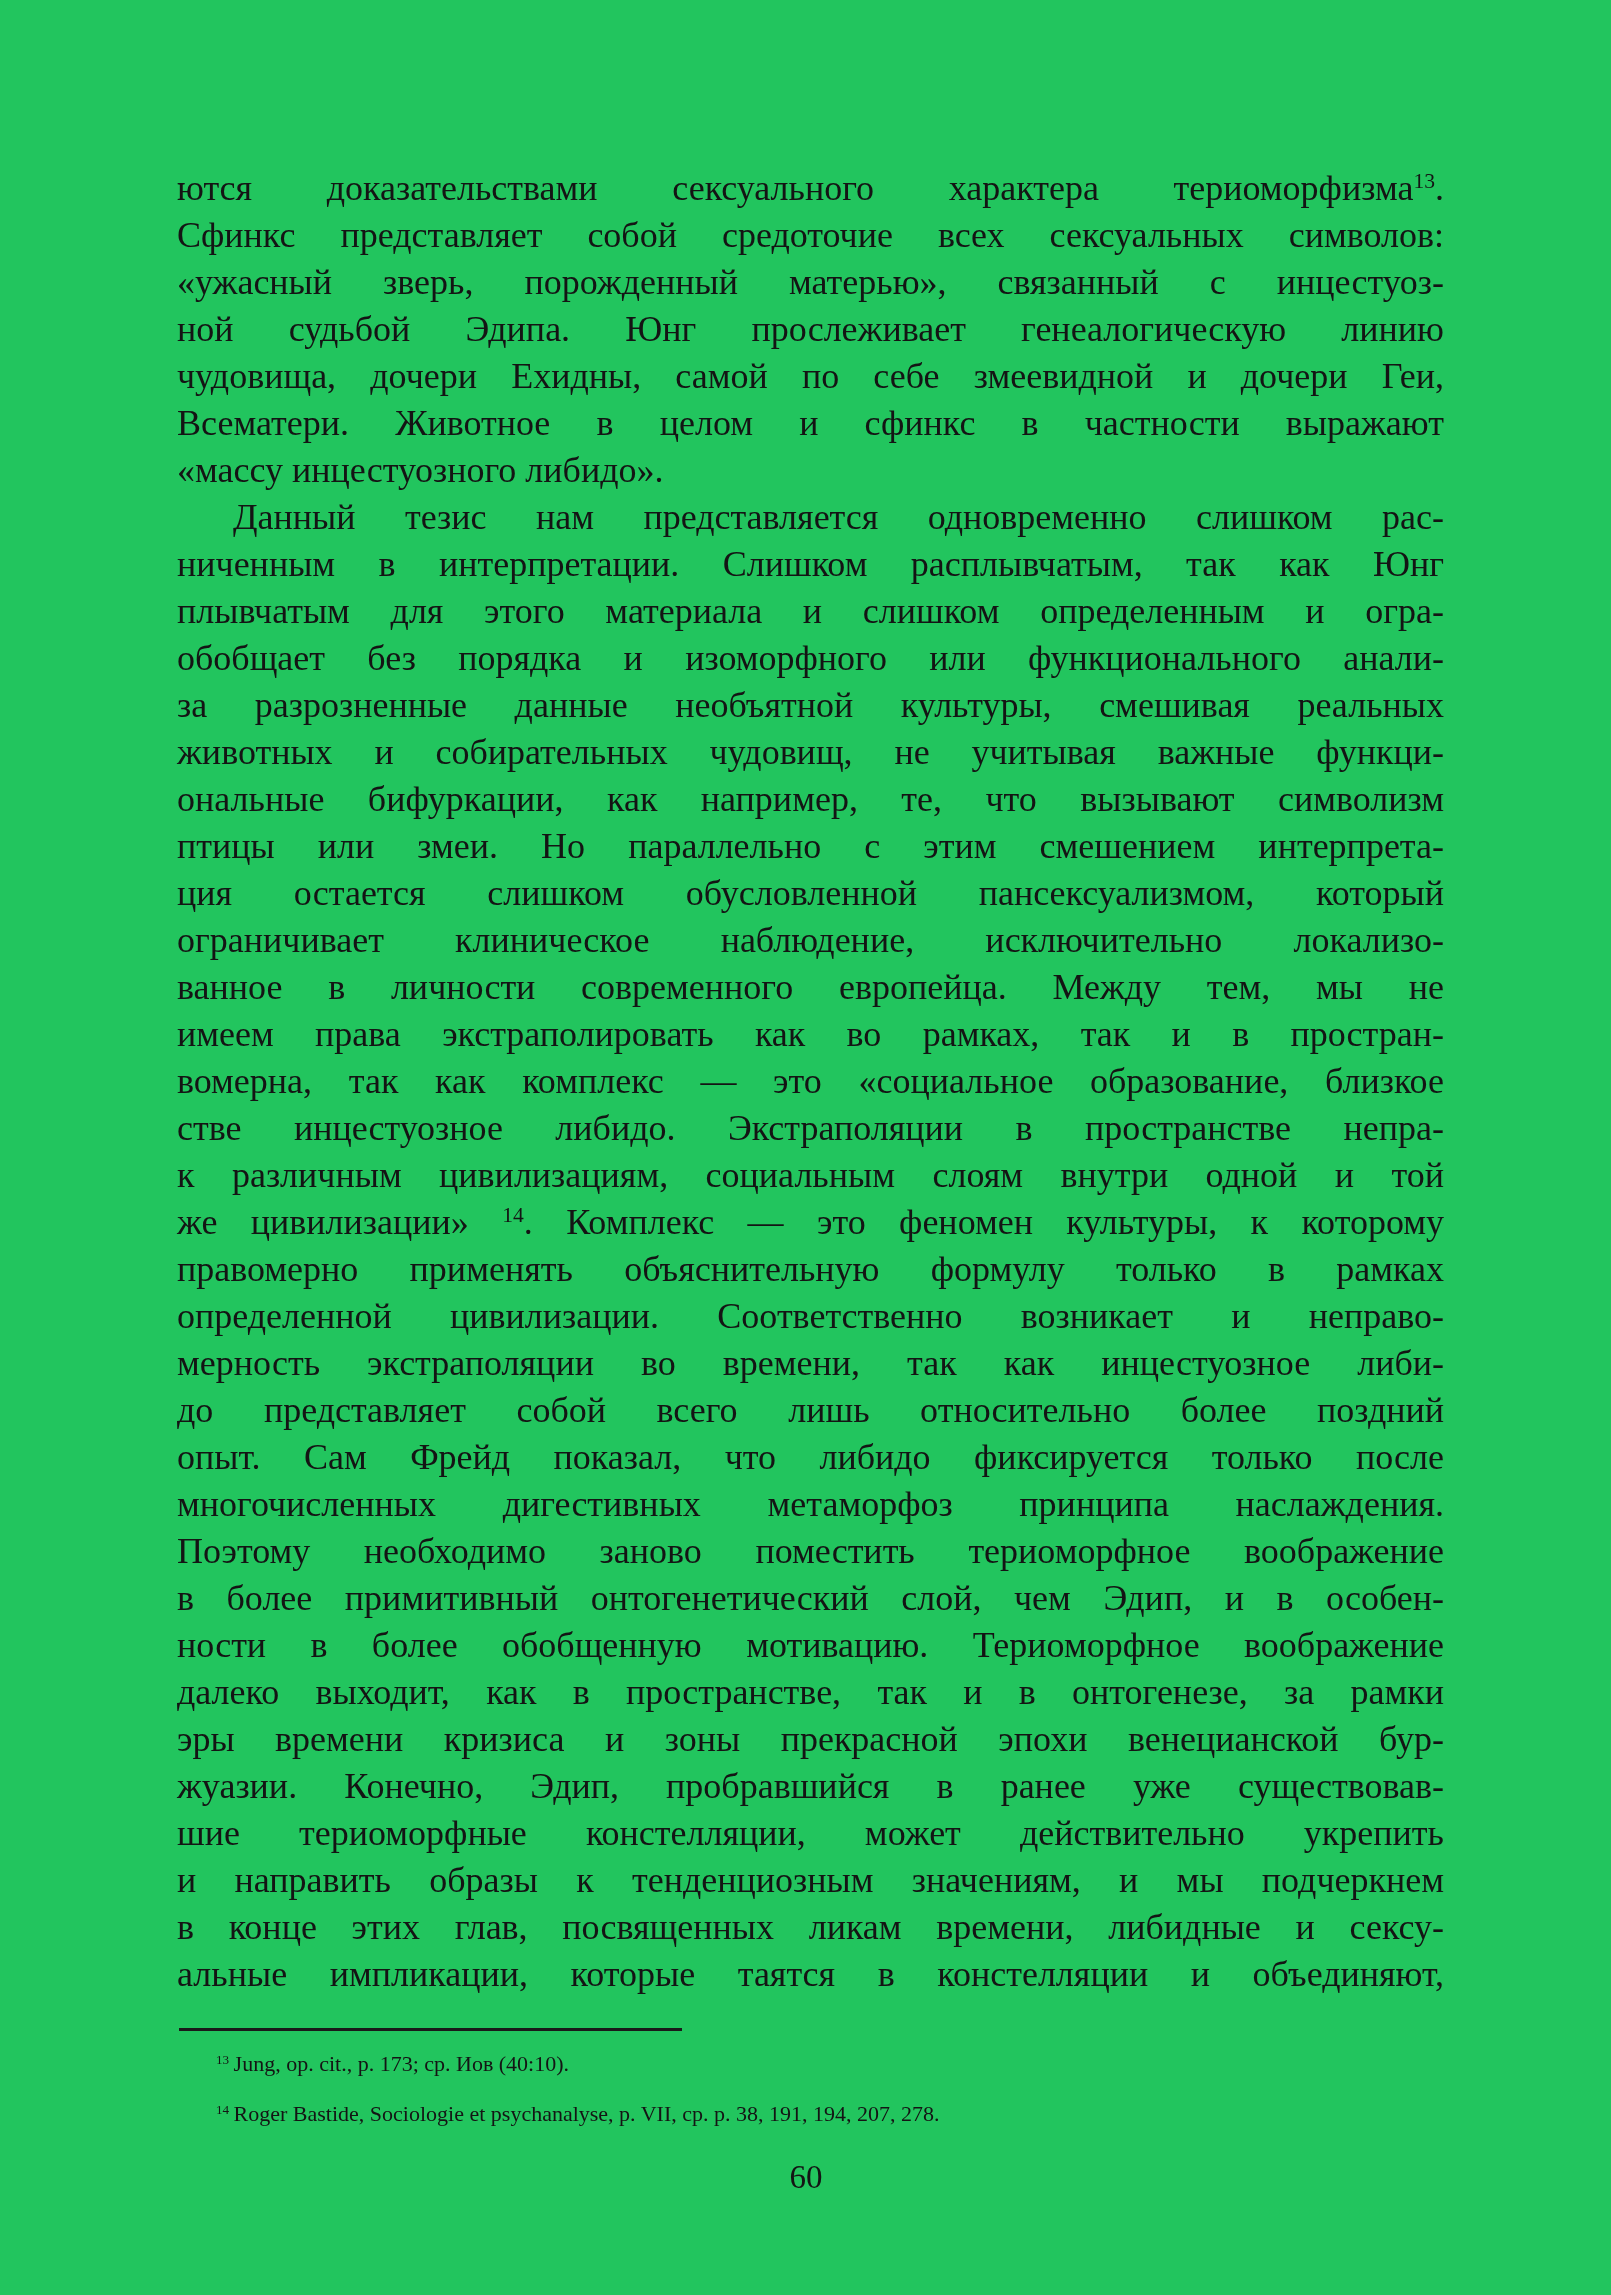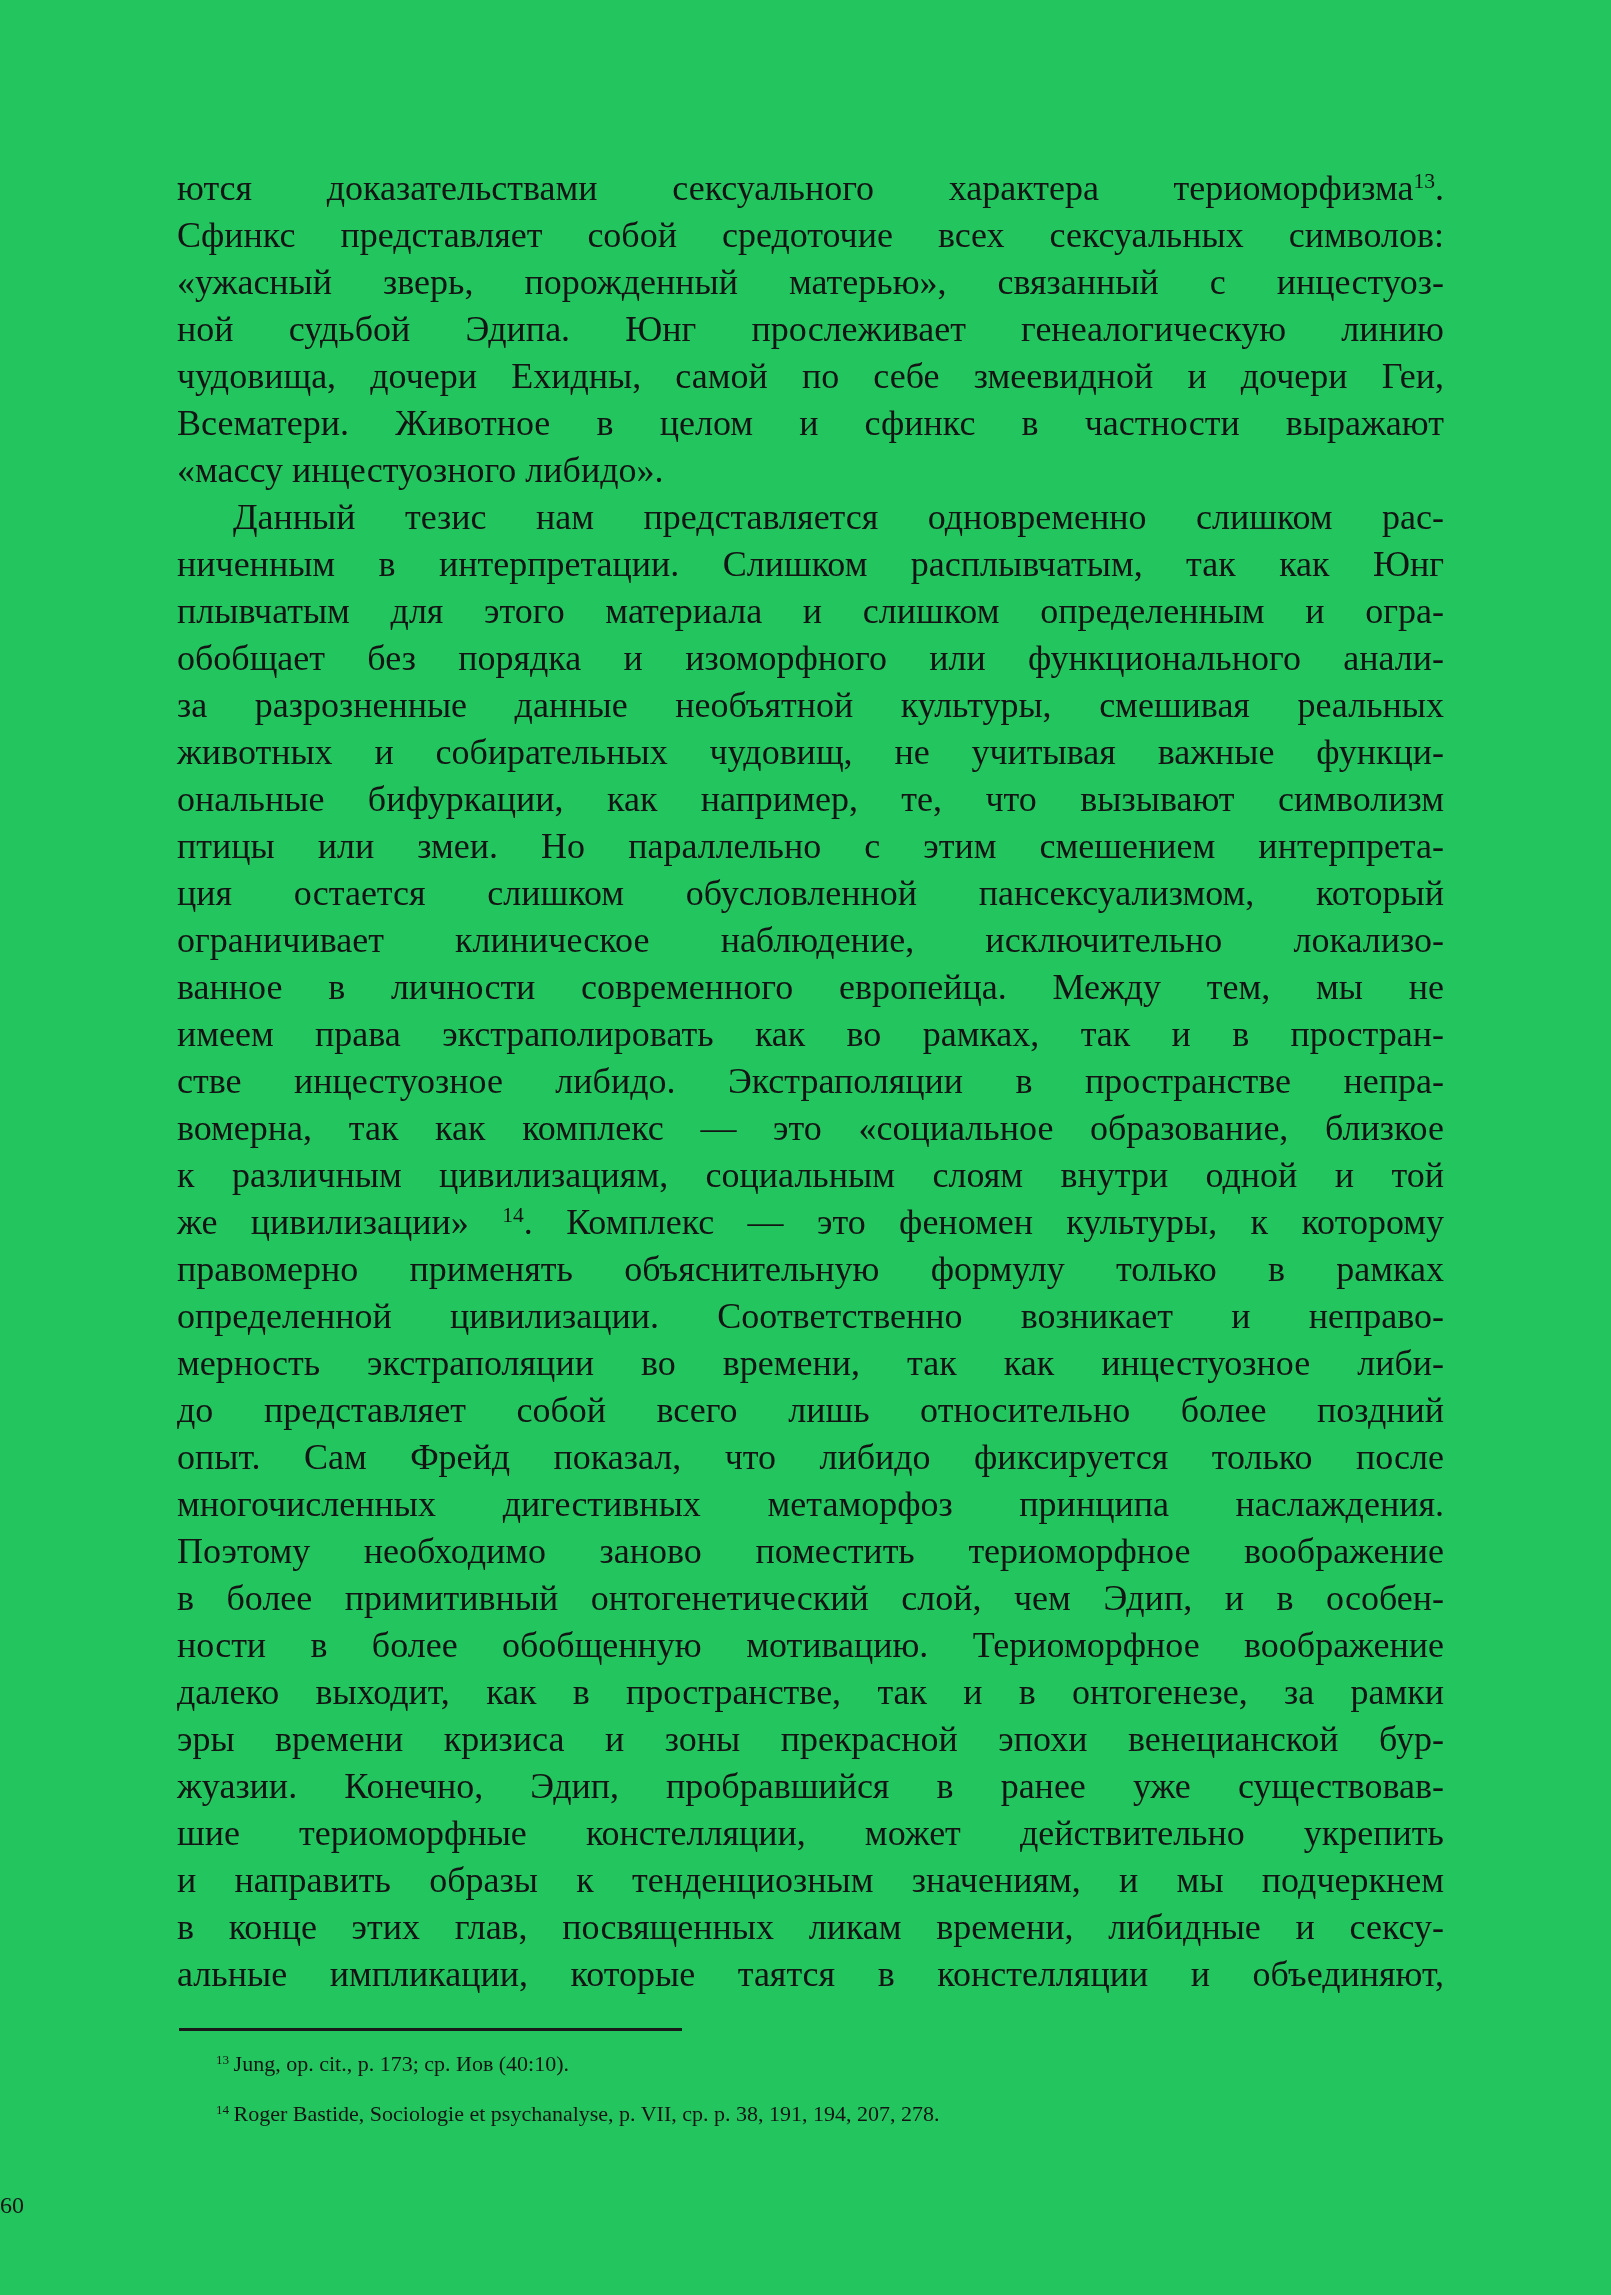--- a/index.html
+++ b/index.html
@@ -98,8 +98,8 @@
       <div class="line">ограничивает клиническое наблюдение, исключительно локализо-</div>
       <div class="line">ванное в личности современного европейца. Между тем, мы не</div>
       <div class="line">имеем права экстраполировать как во рамках, так и в простран-</div>
+      <div class="line">вомерна, так как комплекс — это «социальное образование, близкое</div>
       <div class="line">стве инцестуозное либидо. Экстраполяции в пространстве непра-</div>
-      <div class="line">вомерна, так как комплекс — это «социальное образование, близкое</div>
       <div class="line">к различным цивилизациям, социальным слоям внутри одной и той</div>
       <div class="line">же цивилизации» <sup>14</sup>. Комплекс — это феномен культуры, к которому</div>
       <div class="line">правомерно применять объяснительную формулу только в рамках</div>

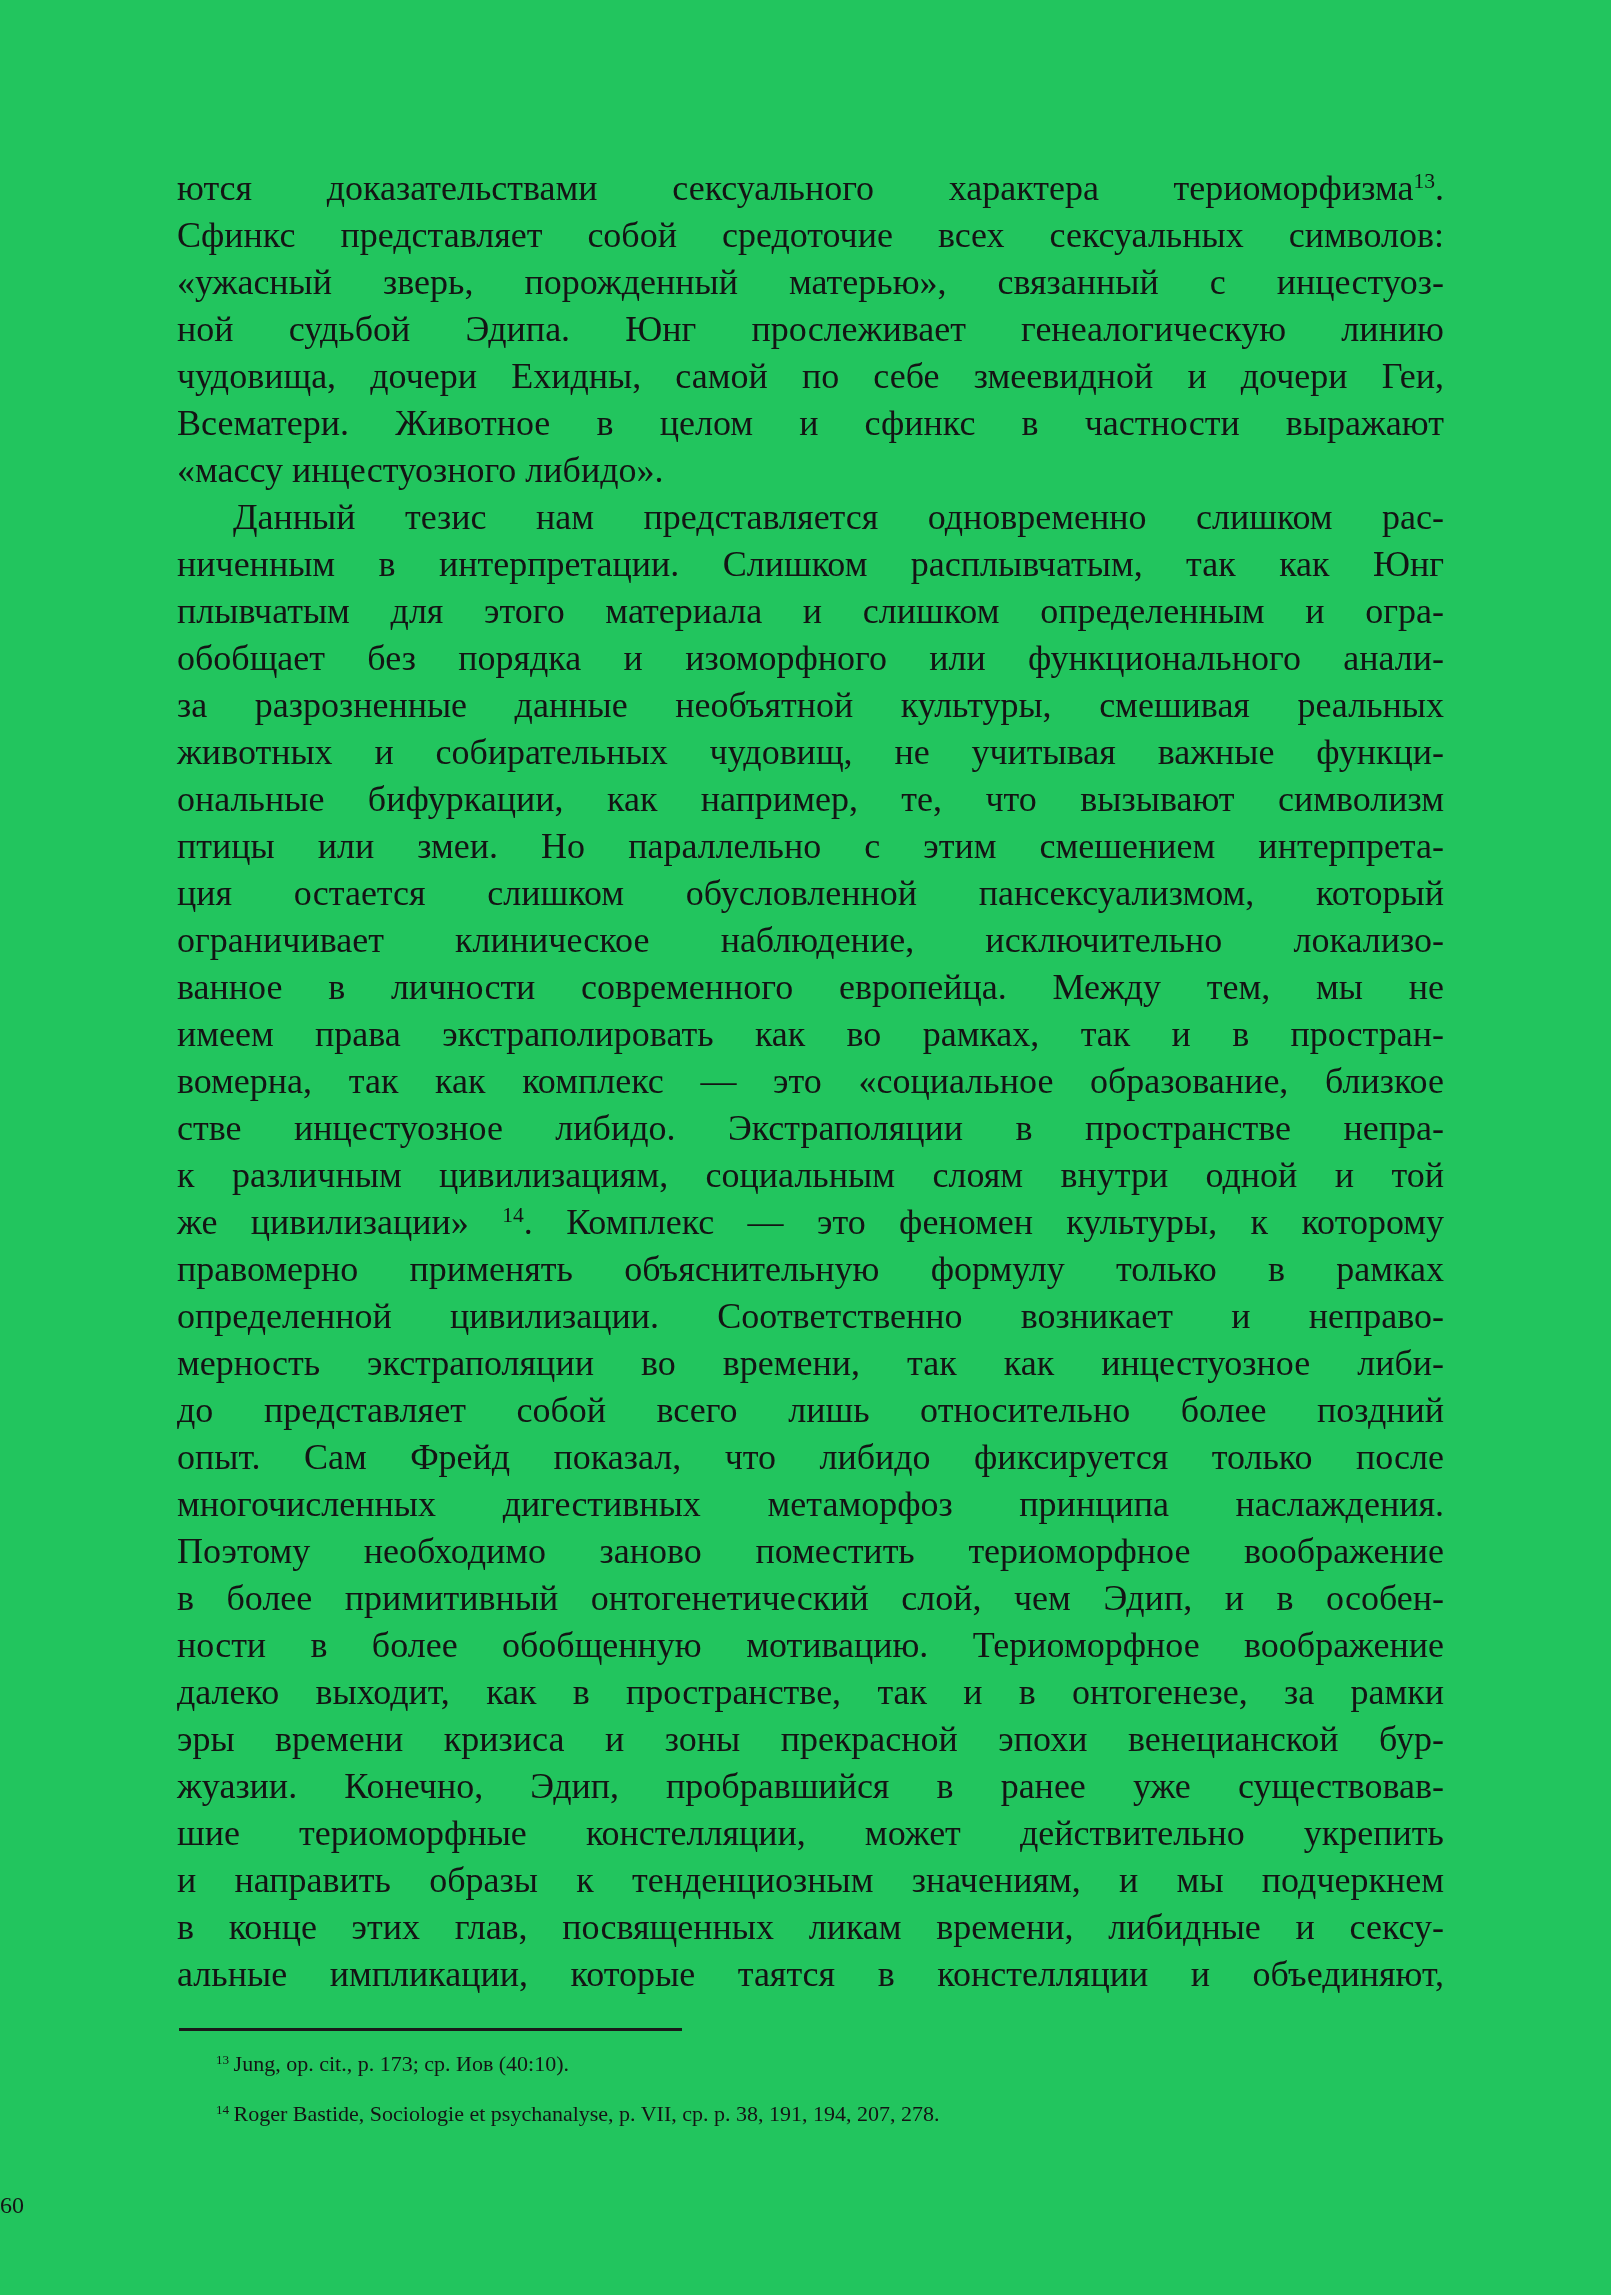--- a/index.html
+++ b/index.html
@@ -68,10 +68,10 @@
     left: 0;
     top: 2157px;
     width: 100%;
-    font-size: 24px;
+    text-align: center;
+    font-size: 33px;
     line-height: 41px;
     color: #141414;
-    margin-top: 28px;
   }
 </style>
 </head>

